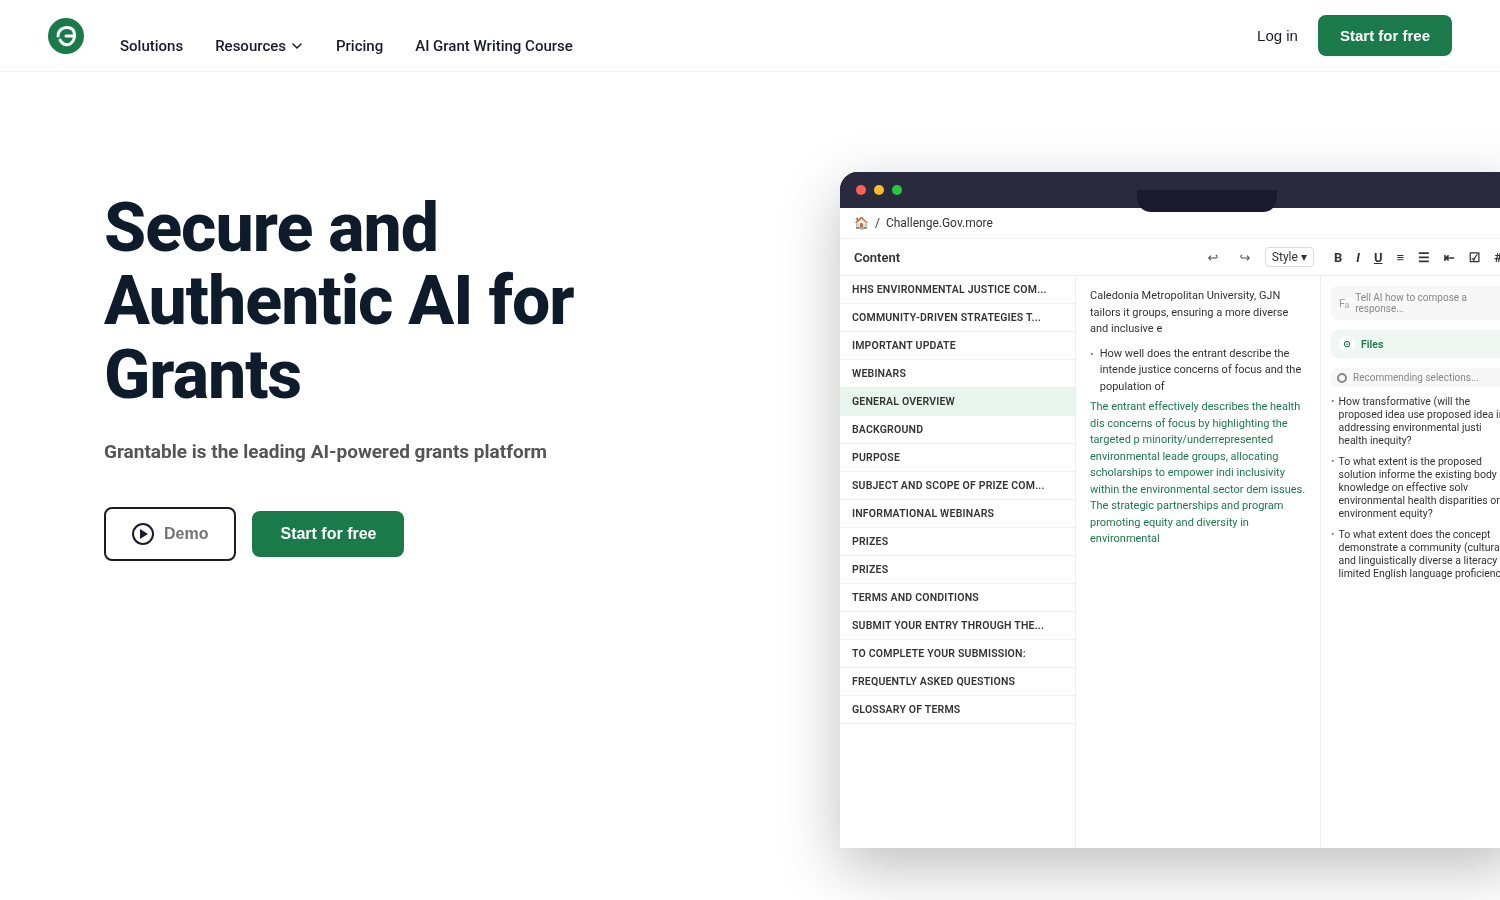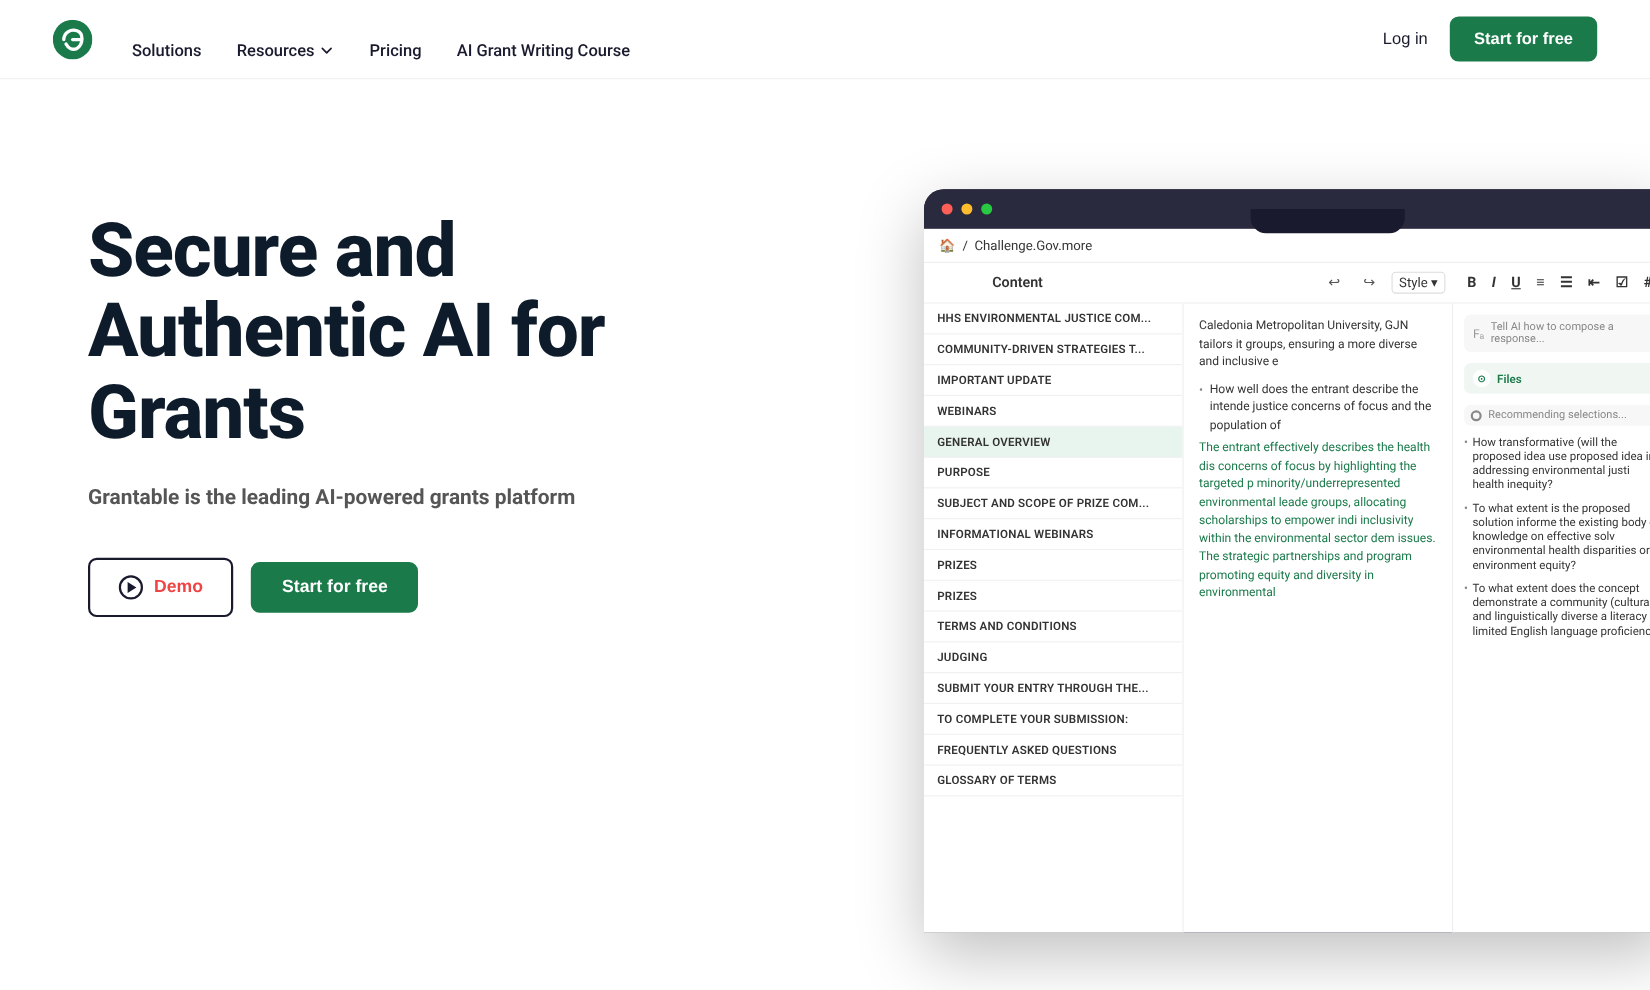--- a/index.html
+++ b/index.html
@@ -111,6 +111,7 @@
     .hero-text {
       flex: 0 0 620px;
       padding-top: 40px;
+      margin-left: 24px;
     }
 
     .hero-title {

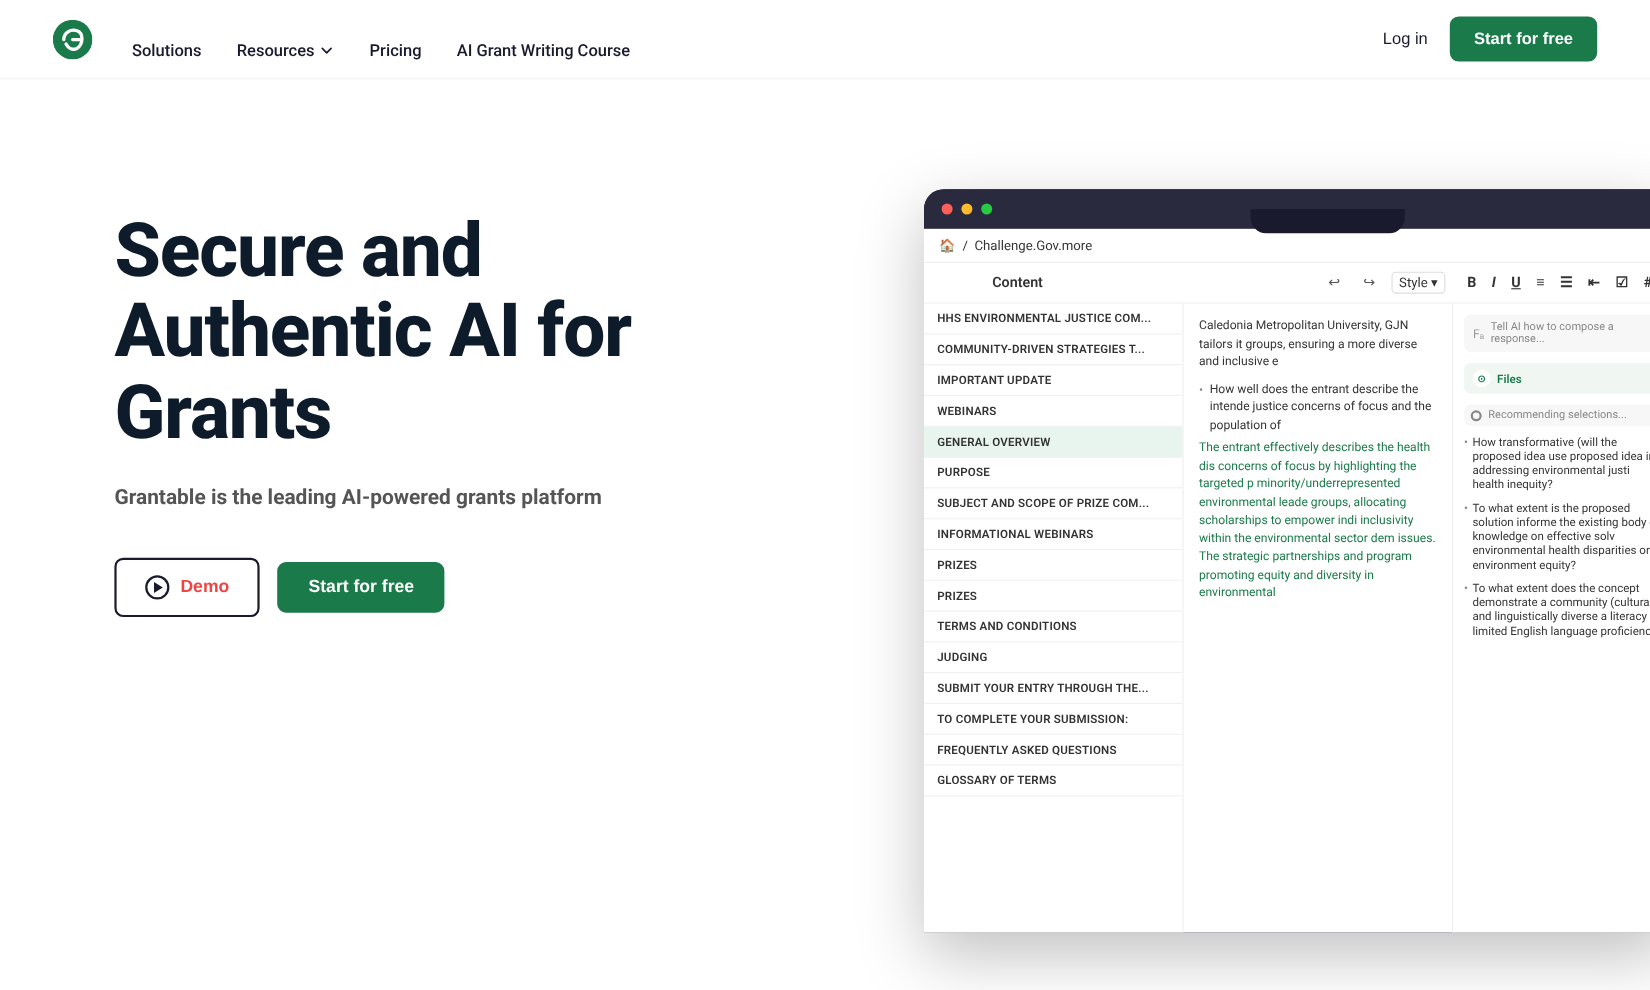--- a/index.html
+++ b/index.html
@@ -262,7 +262,6 @@
       font-weight: 600;
       color: #333;
       flex: 1;
-      margin-left: 48px;
     }
 
     .toolbar-icon-btn {

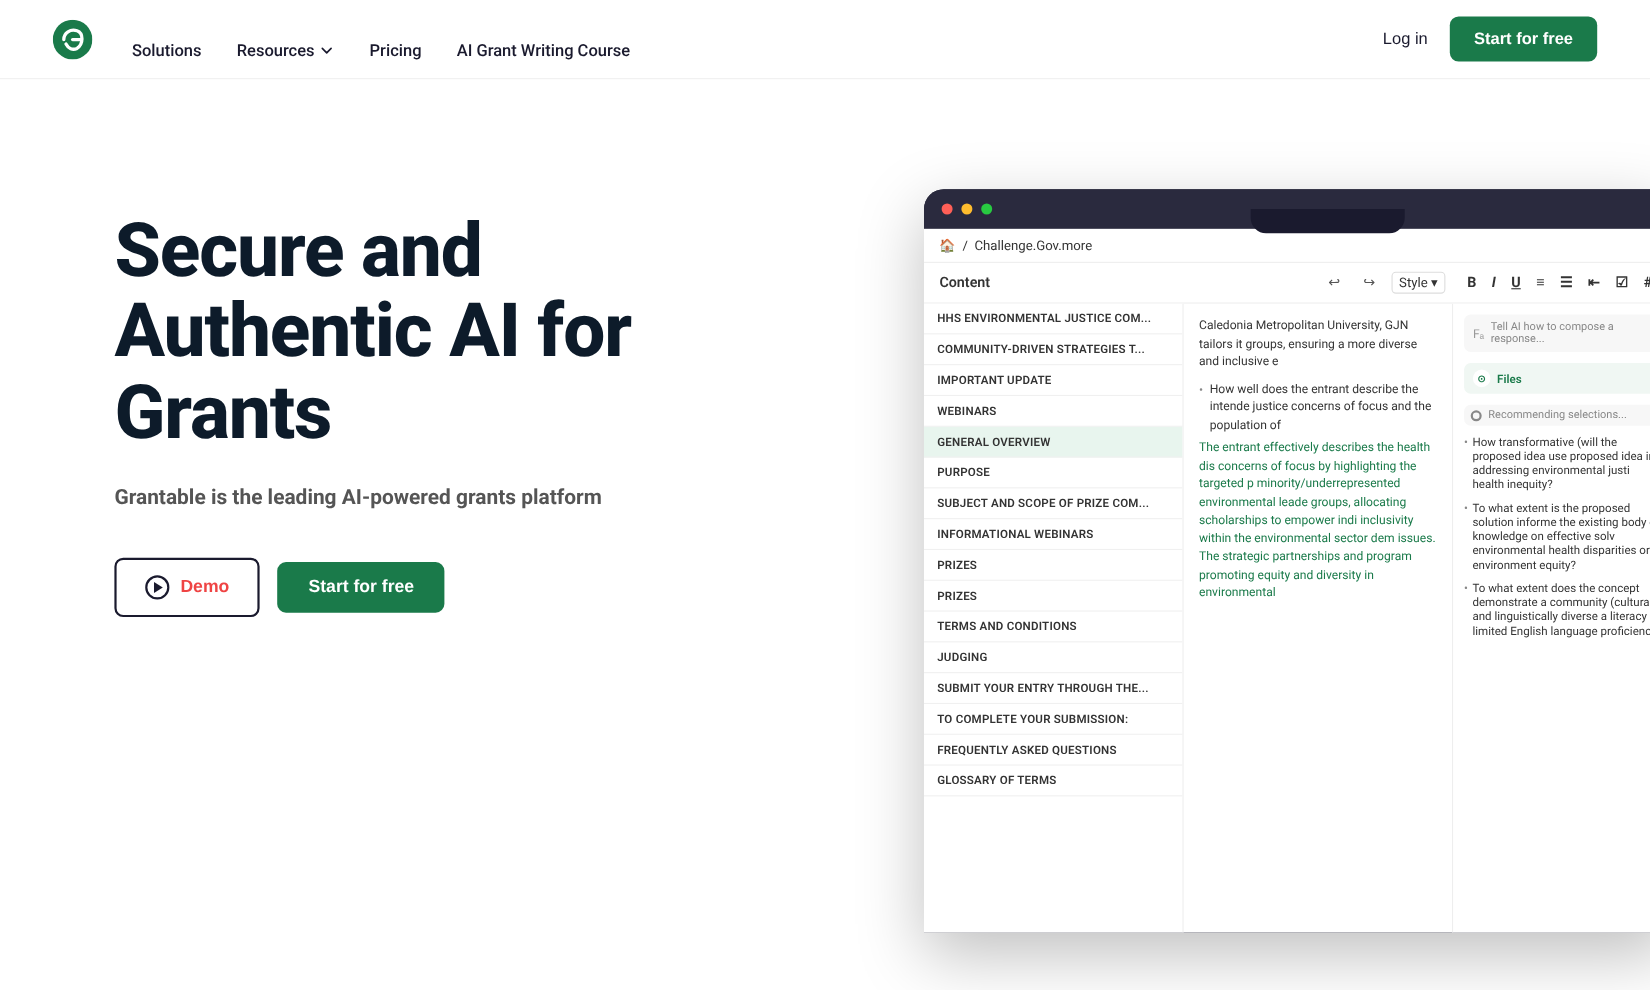--- a/index.html
+++ b/index.html
@@ -541,6 +541,7 @@
             <div class="sidebar-item">IMPORTANT UPDATE</div>
             <div class="sidebar-item">WEBINARS</div>
             <div class="sidebar-item" style="background:#e8f5ee;">GENERAL OVERVIEW</div>
+            <div class="sidebar-item">BACKGROUND</div>
             <div class="sidebar-item">PURPOSE</div>
             <div class="sidebar-item">SUBJECT AND SCOPE OF PRIZE COM...</div>
             <div class="sidebar-item">INFORMATIONAL WEBINARS</div>

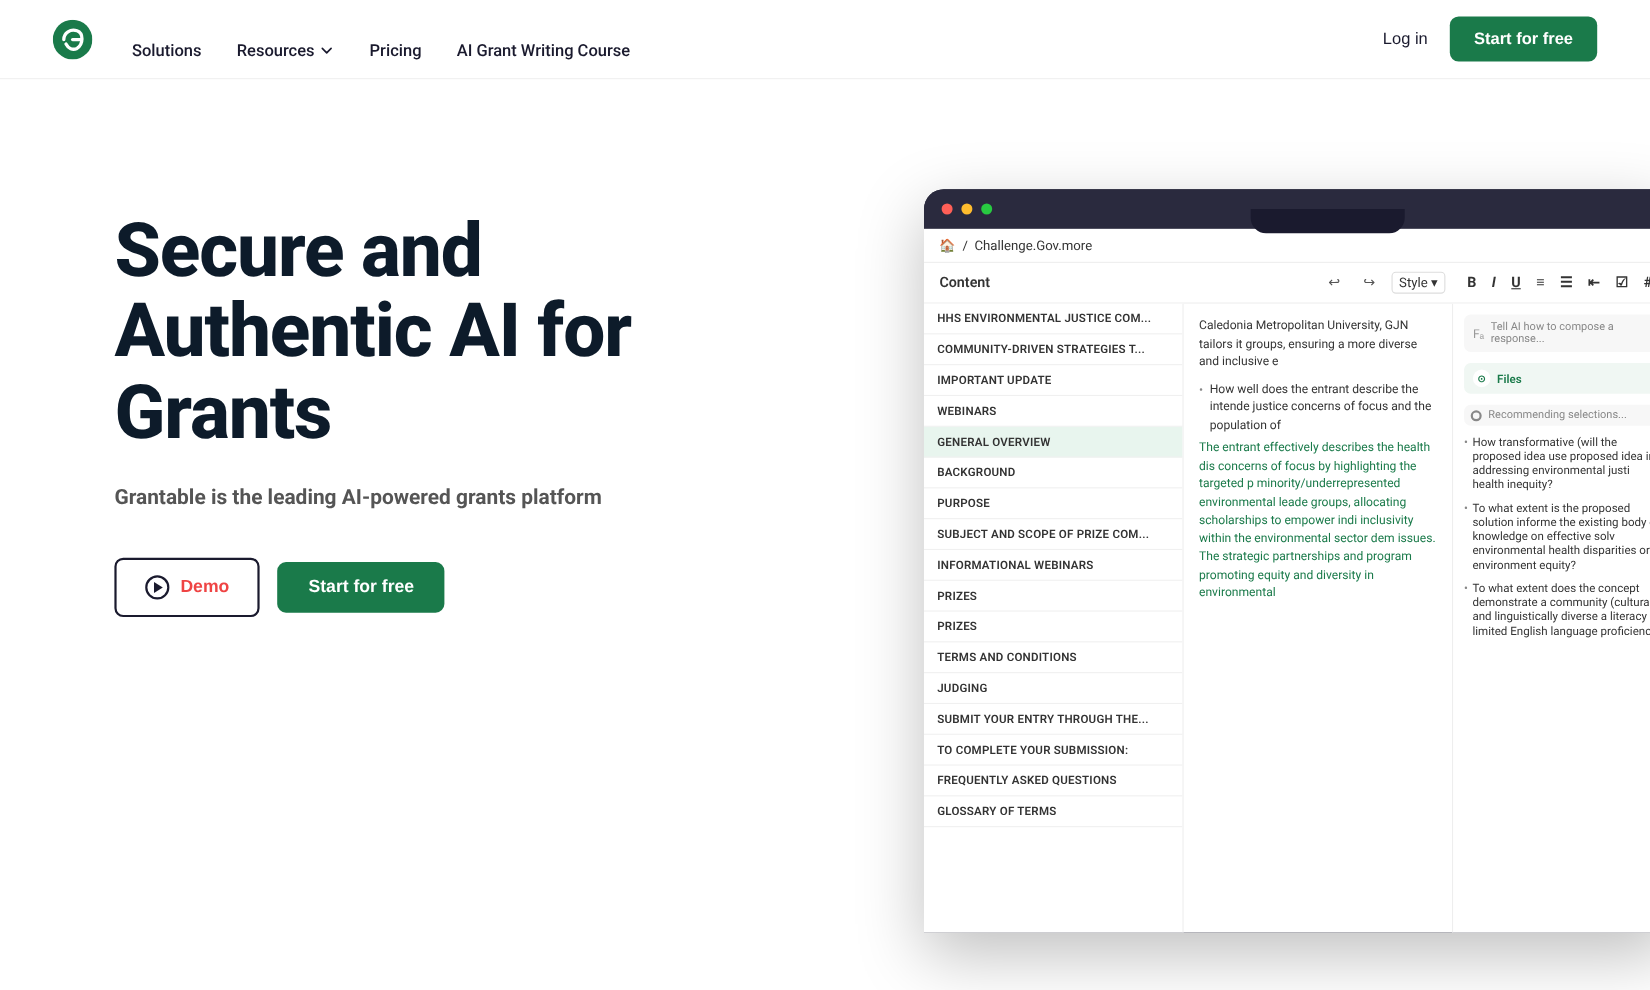--- a/index.html
+++ b/index.html
@@ -142,7 +142,7 @@
       gap: 10px;
       border: 2px solid #1a1a2e;
       background: #ffffff;
-      color: #ef4444;
+      color: #737373;
       border-radius: 8px;
       padding: 14px 26px;
       font-size: 16px;

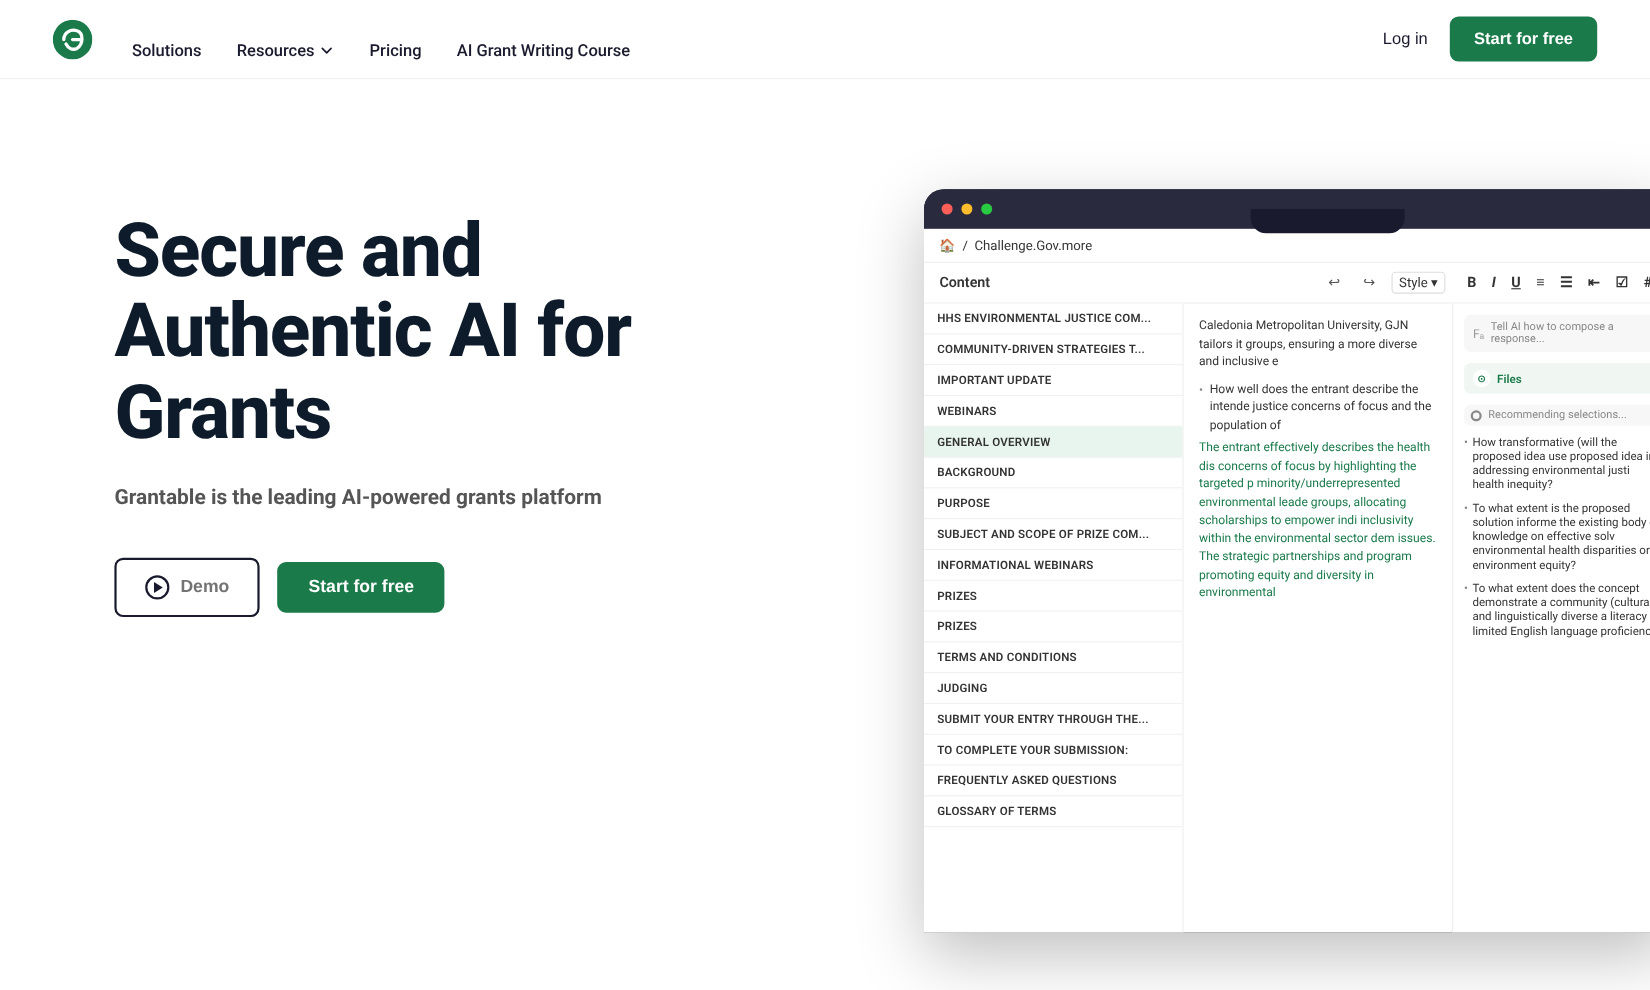--- a/index.html
+++ b/index.html
@@ -548,7 +548,6 @@
             <div class="sidebar-item">PRIZES</div>
             <div class="sidebar-item">PRIZES</div>
             <div class="sidebar-item">TERMS AND CONDITIONS</div>
-            <div class="sidebar-item">JUDGING</div>
             <div class="sidebar-item">SUBMIT YOUR ENTRY THROUGH THE...</div>
             <div class="sidebar-item">TO COMPLETE YOUR SUBMISSION:</div>
             <div class="sidebar-item">FREQUENTLY ASKED QUESTIONS</div>

